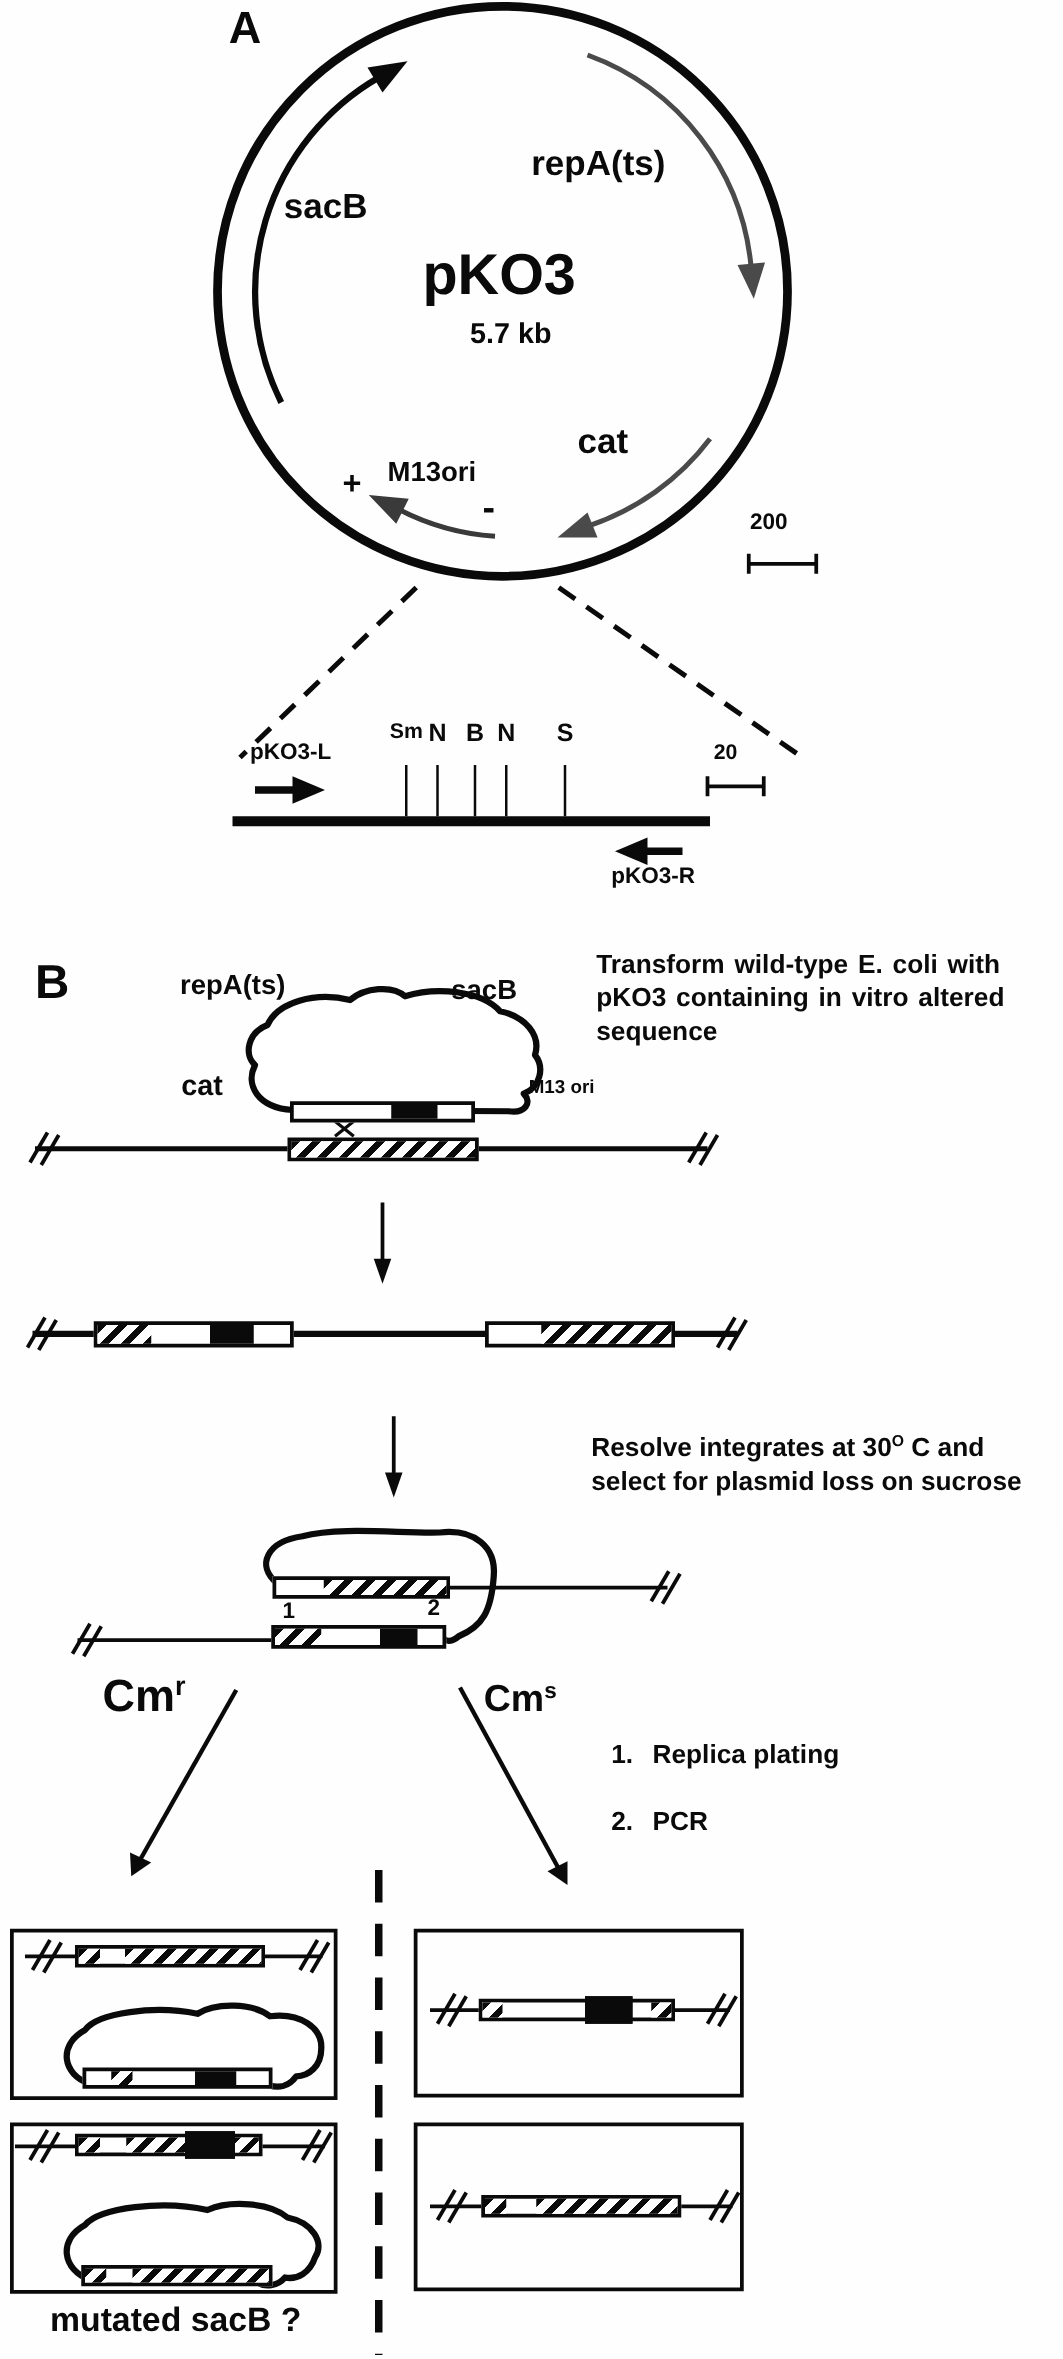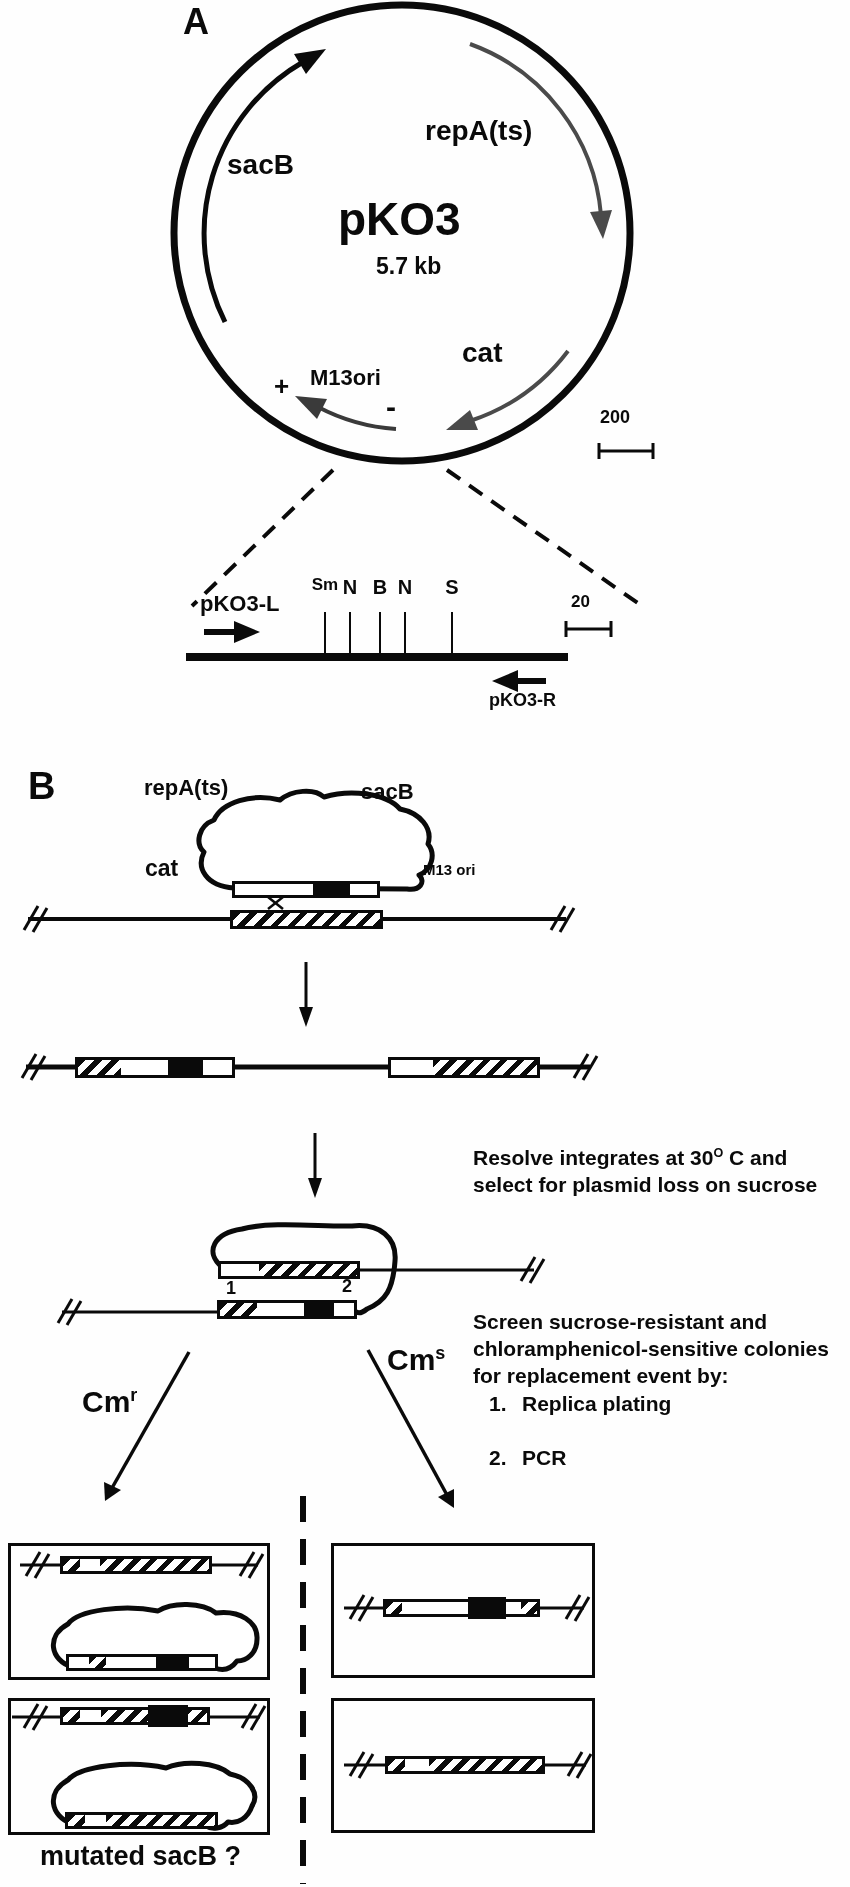--- a/index.html
+++ b/index.html
@@ -265,7 +265,7 @@
   <div class="txt" style="left:386px; top:390px; font-size:30px;">-</div>
   <div class="txt" style="left:600px; top:408px; font-size:18px;text-align:right;">200</div>
 
-  <div class="txt" style="left:200px; top:592px; font-size:22px;">pKO3-L</div>
+  <div class="txt" style="left:200px; top:592px; font-size:18px;">pKO3-L</div>
   <div class="txt ctr" style="left:311px; top:576px; width:28px; font-size:17px;">Sm</div>
   <div class="txt ctr" style="left:336px; top:576px; width:28px; font-size:20px;">N</div>
   <div class="txt ctr" style="left:366px; top:576px; width:28px; font-size:20px;">B</div>

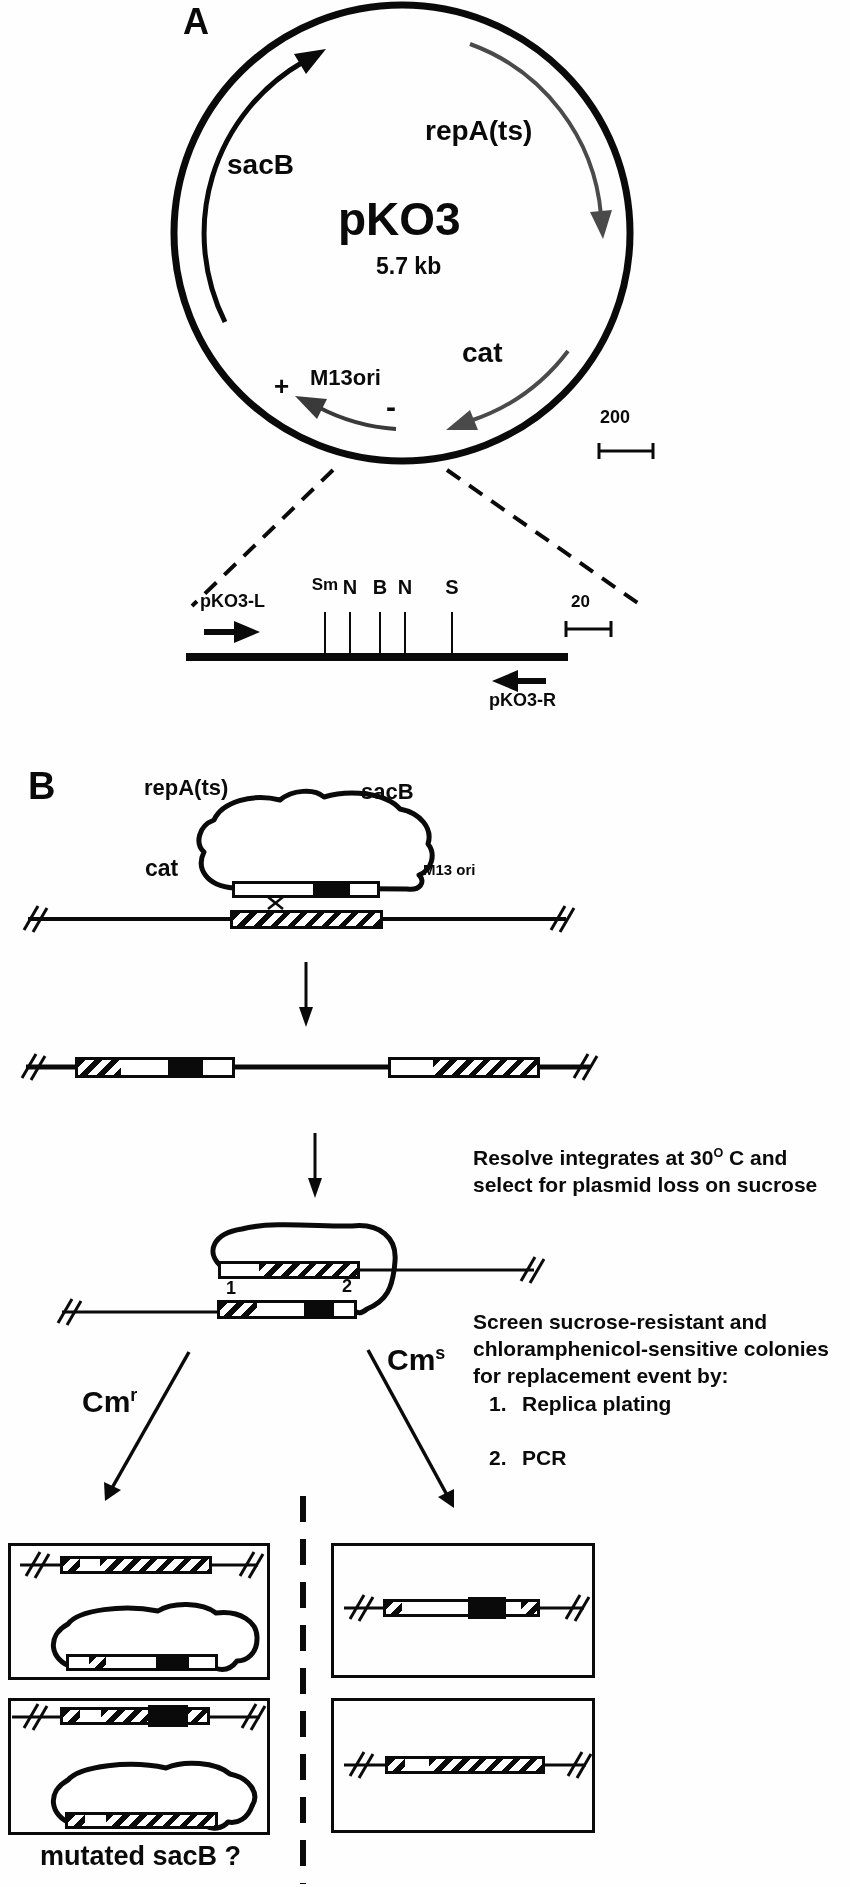--- a/index.html
+++ b/index.html
@@ -280,6 +280,9 @@
   <div class="txt it" style="left:145px; top:856px; font-size:23px;">cat</div>
   <div class="txt" style="left:423px; top:862px; font-size:15px;">M13 ori</div>
 
+  <div class="txt wrap" style="left:477px; top:758px; width:356px; font-size:21px; line-height:27px; word-spacing:2px;">
+    <span>Transform wild-type </span><span class="it">E. coli</span><span> with pKO3 containing </span><span class="it">in vitro</span><span> altered sequence</span>
+  </div>
 
 
   <div class="txt wrap" style="left:473px; top:1140px; width:378px; font-size:21px; line-height:27px;">

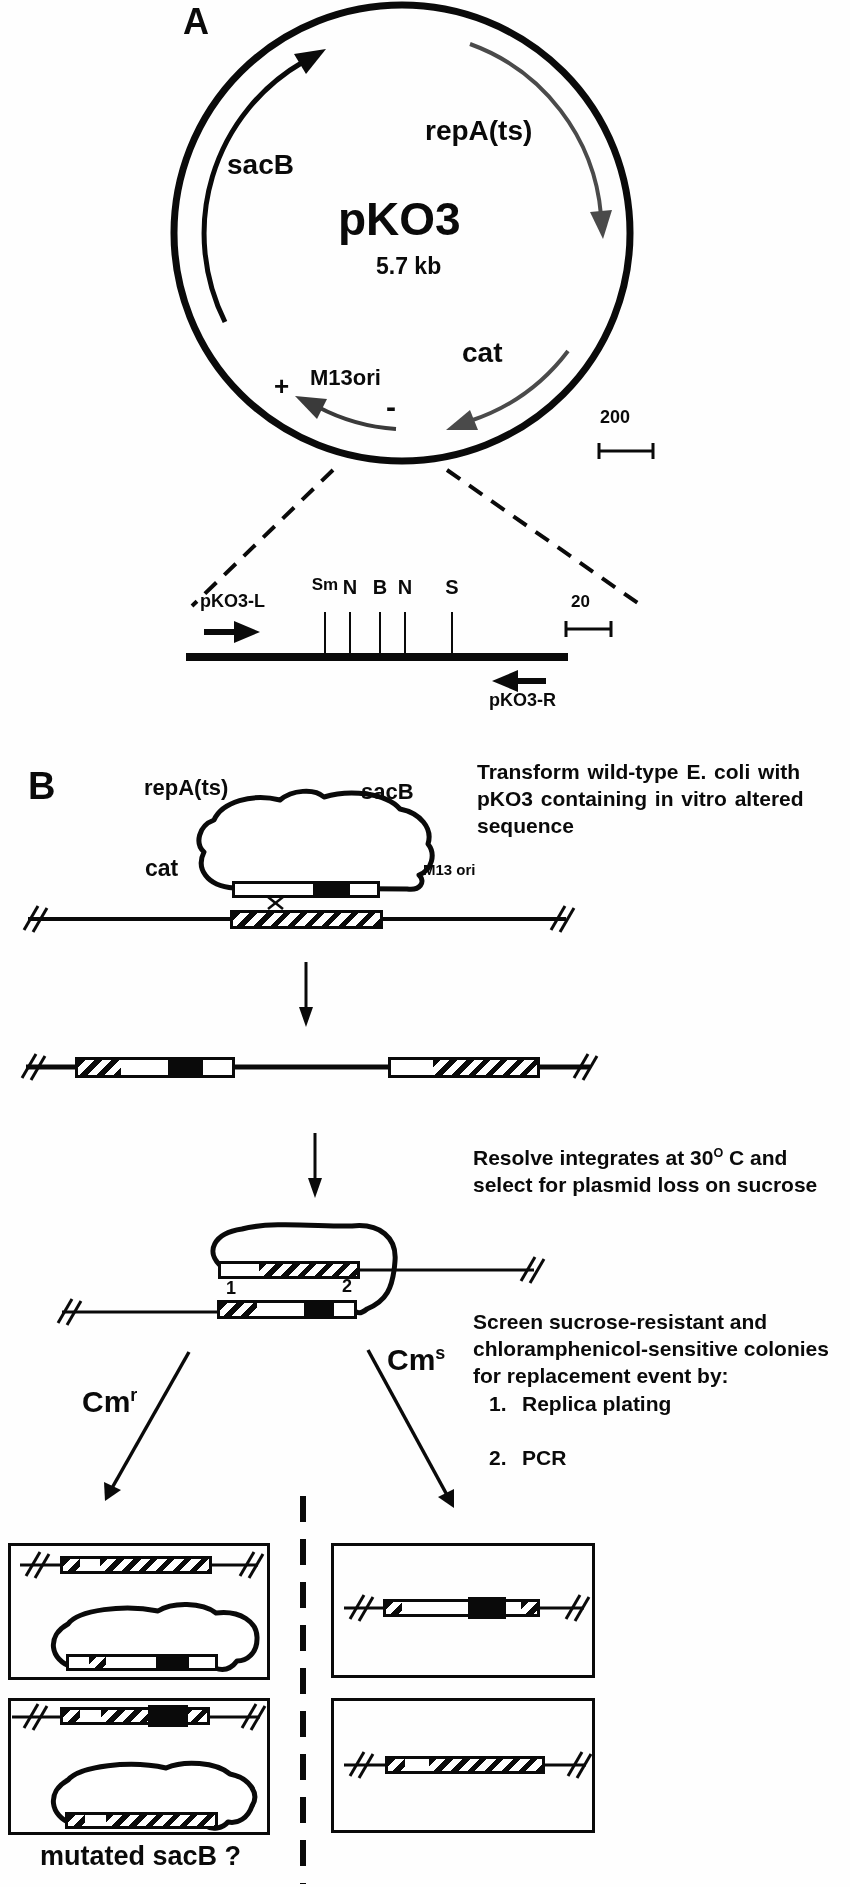--- a/index.html
+++ b/index.html
@@ -292,7 +292,6 @@
   <div class="txt" style="left:226px; top:1279px; font-size:18px;">1</div>
   <div class="txt" style="left:342px; top:1277px; font-size:18px;">2</div>
 
-  <div class="txt wrap" style="left:473px; top:1308px; width:378px; font-size:21px; line-height:27px;">Screen sucrose-resistant and chloramphenicol-sensitive colonies for replacement event by:</div>
   <div class="txt" style="left:489px; top:1392px; font-size:21px;">1.</div>
   <div class="txt" style="left:522px; top:1392px; font-size:21px;">Replica plating</div>
   <div class="txt" style="left:489px; top:1446px; font-size:21px;">2.</div>

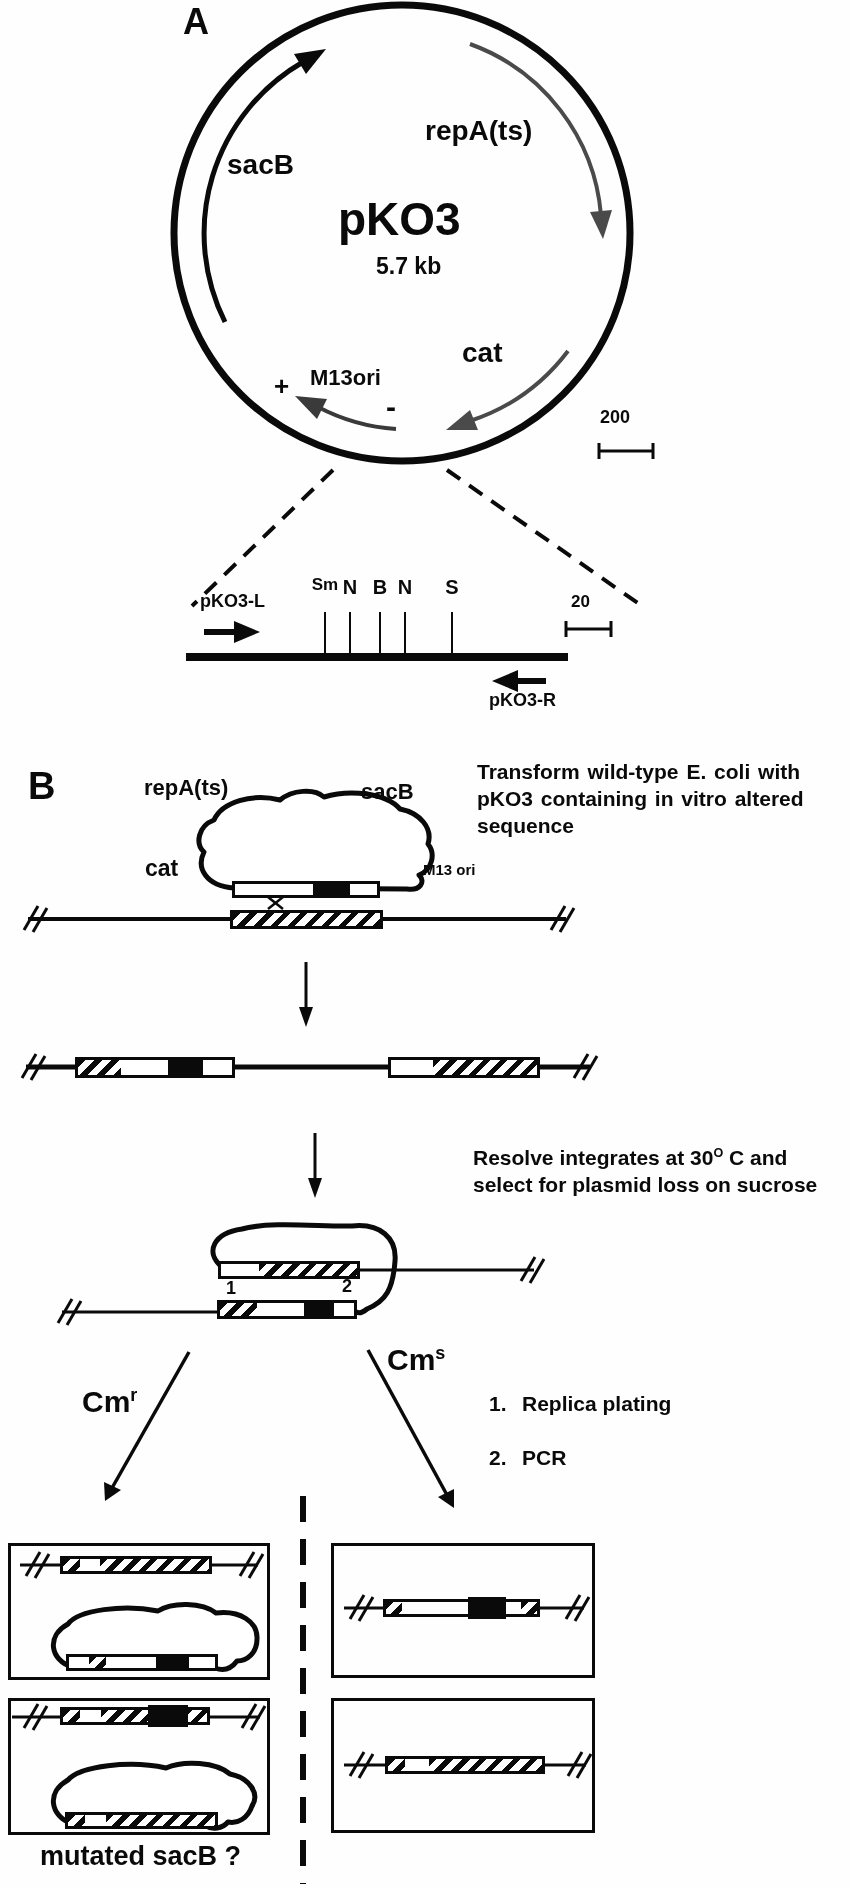--- a/index.html
+++ b/index.html
@@ -297,7 +297,7 @@
   <div class="txt" style="left:489px; top:1446px; font-size:21px;">2.</div>
   <div class="txt" style="left:522px; top:1446px; font-size:21px;">PCR</div>
 
-  <div class="txt" style="left:82px; top:1337px; font-size:30px;margin-top:48px;">
+  <div class="txt" style="left:82px; top:1337px; font-size:36px;">
     <span>Cm</span><sup>r</sup>
   </div>
   <div class="txt" style="left:387px; top:1343px; font-size:30px;">

